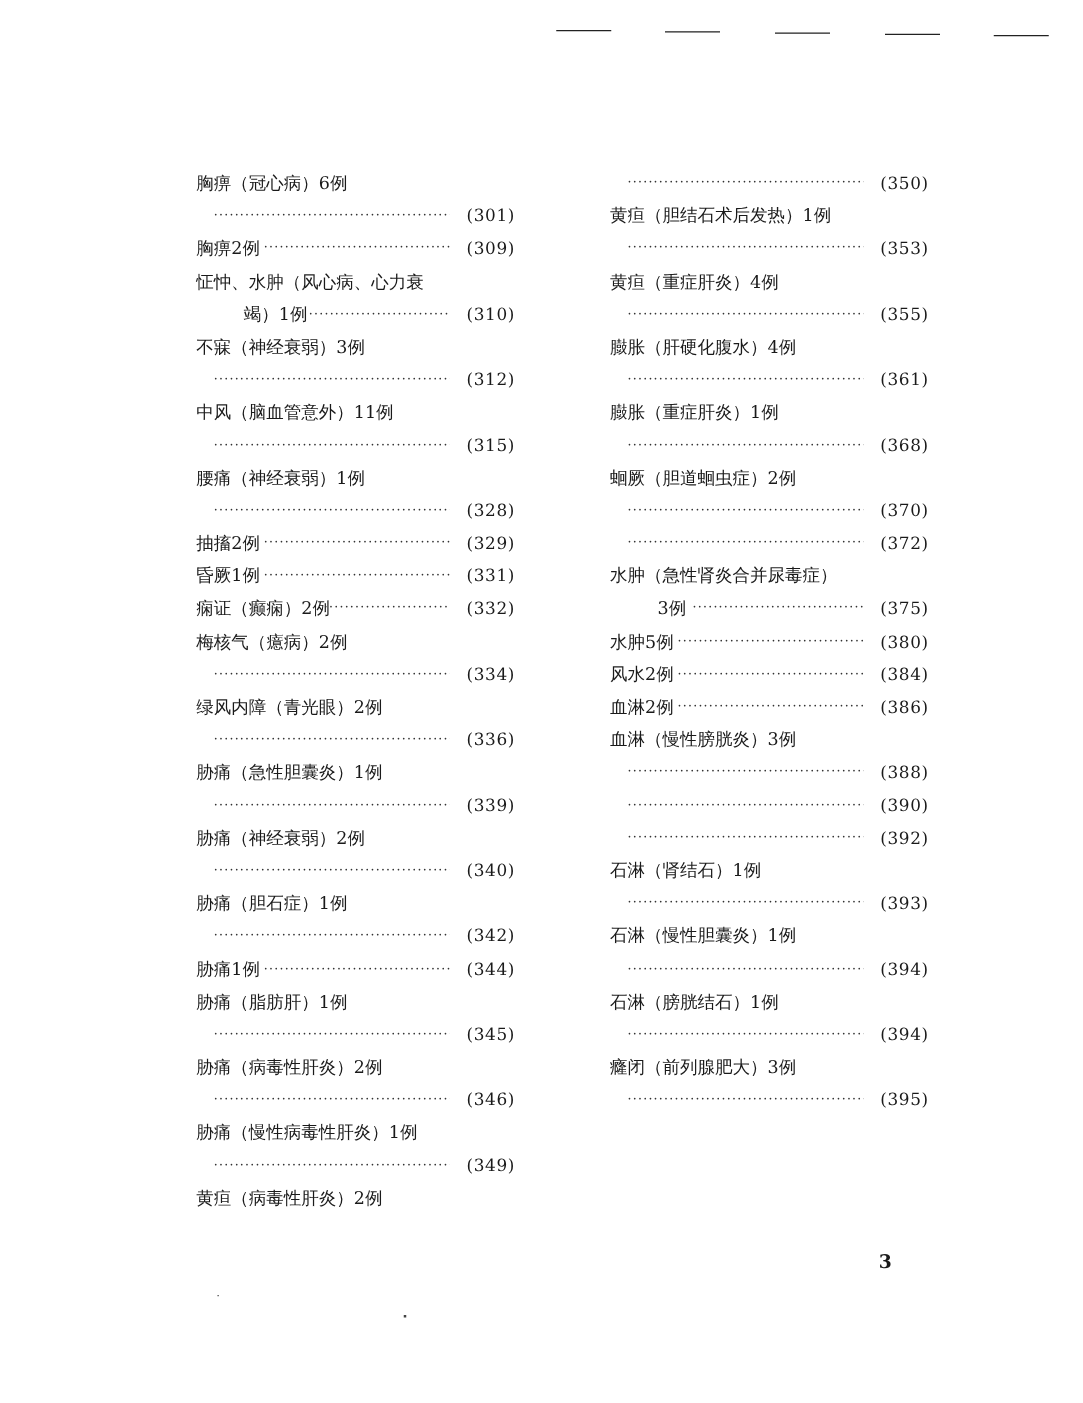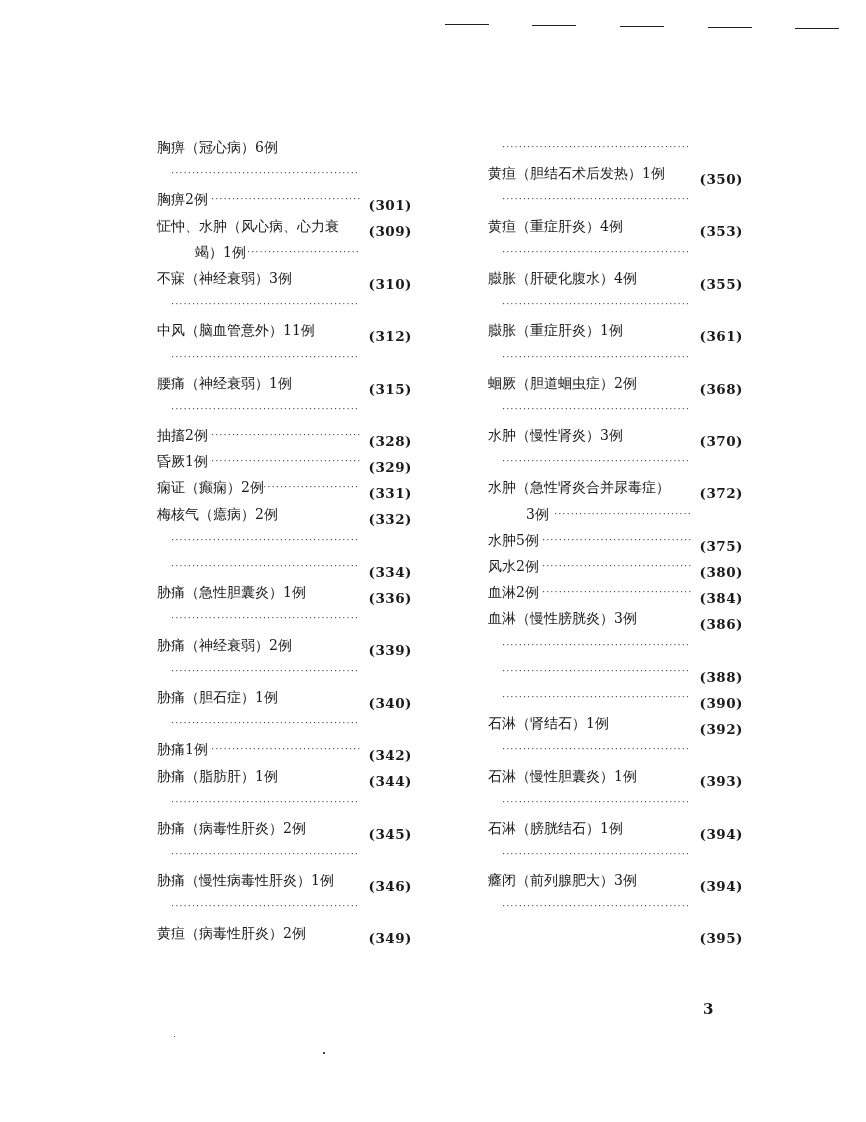--- a/index.html
+++ b/index.html
@@ -14,7 +14,7 @@
   .deep-indent { padding-left: 38px; }
   .leader { position: absolute; top: 0; height: 26.2px; overflow: hidden;
             letter-spacing: 1px; font-size: 10px; color: #333; }
-  .page { position: absolute; right: 0; top: 0; font-weight: bold; font-size: 13.5px; letter-spacing: 0.5px; margin-top: 32px; }
+  .page { position: absolute; right: 0; top: 0; font-weight: normal; font-size: 13.5px; letter-spacing: 0.5px; }
   .page-number { position: absolute; left: 703px; top: 1000px; font-weight: bold; font-size: 15px; }
   .speck { position: absolute; width: 2px; height: 2px; background: #444; }
 </style>

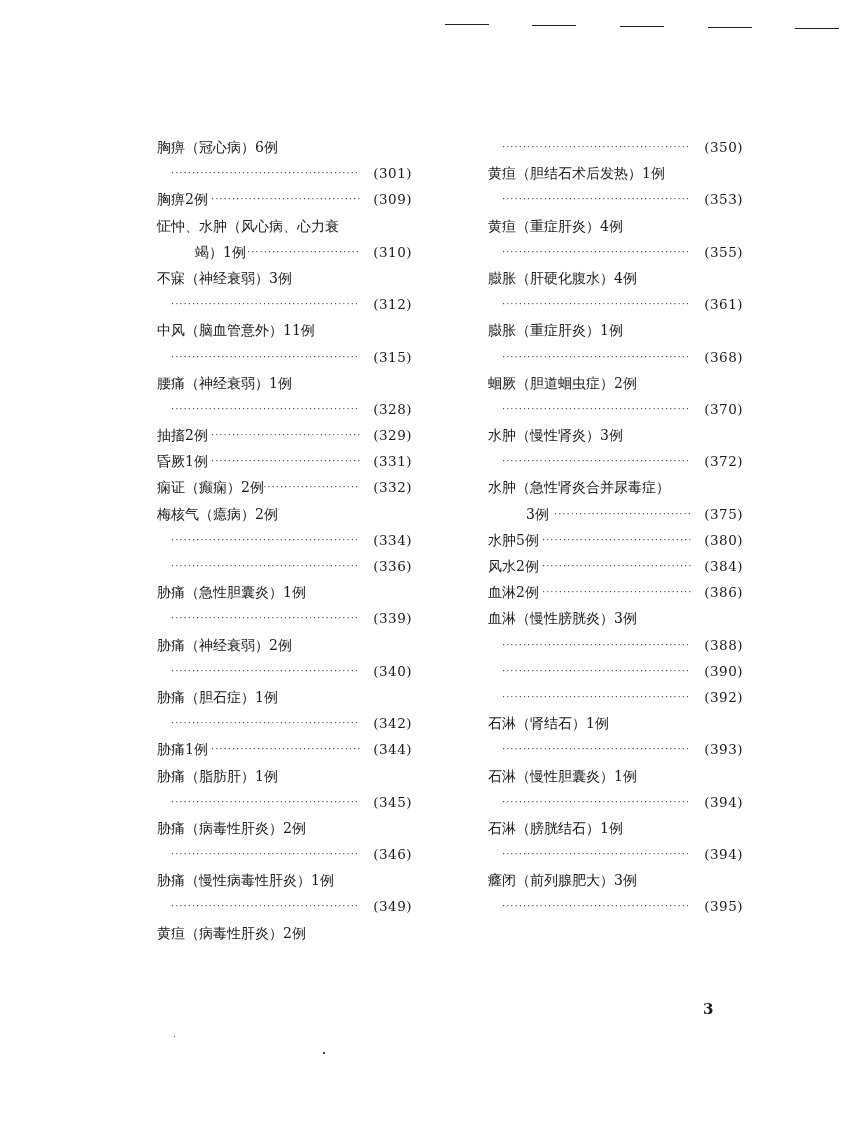--- a/index.html
+++ b/index.html
@@ -126,7 +126,6 @@
       <span class="leader" style="left: 14px; width: 189px;">································································</span>
       <span class="page">(370)</span>
     </div>
-    <div class="line"><span class="entry-title">水肿（慢性肾炎）3例</span></div>
     <div class="line">
       <span class="leader" style="left: 14px; width: 189px;">································································</span>
       <span class="page">(372)</span>

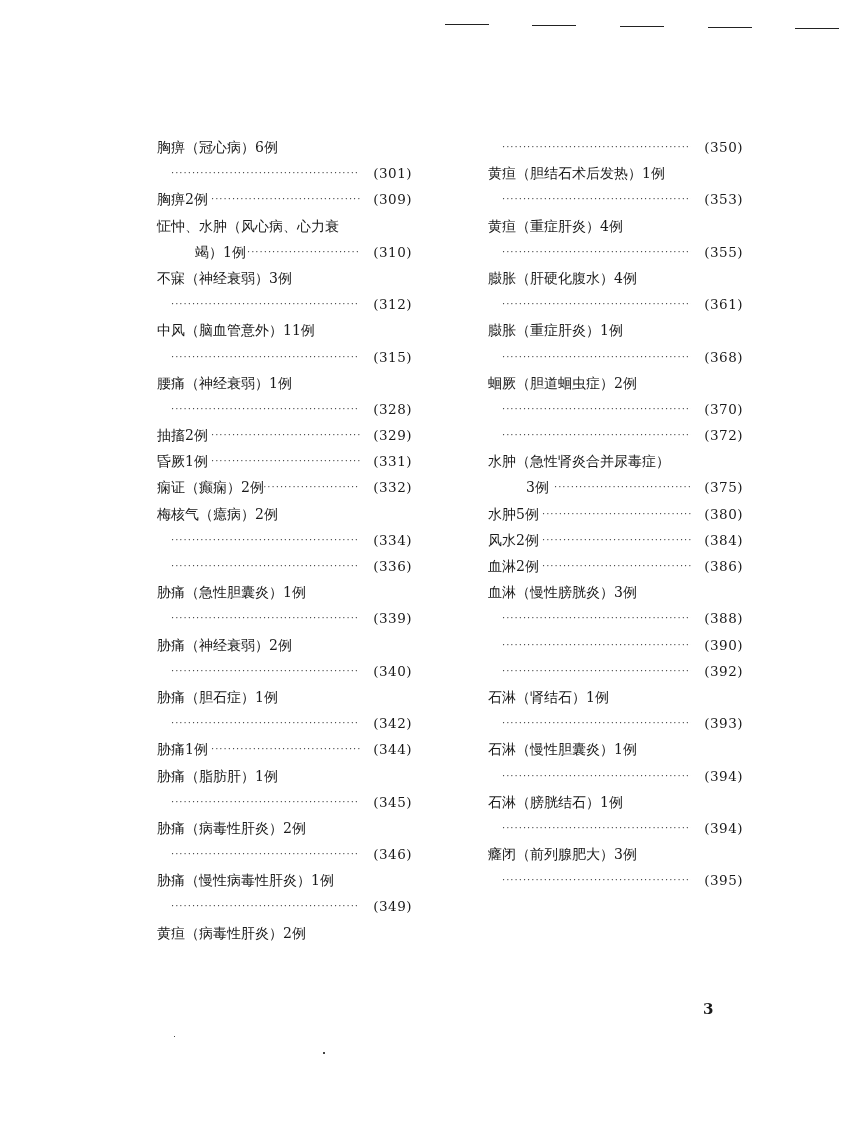--- a/index.html
+++ b/index.html
@@ -59,6 +59,7 @@
       <span class="leader" style="left: 14px; width: 189px;">································································</span>
       <span class="page">(334)</span>
     </div>
+    <div class="line"><span class="entry-title">绿风内障（青光眼）2例</span></div>
     <div class="line">
       <span class="leader" style="left: 14px; width: 189px;">································································</span>
       <span class="page">(336)</span>

